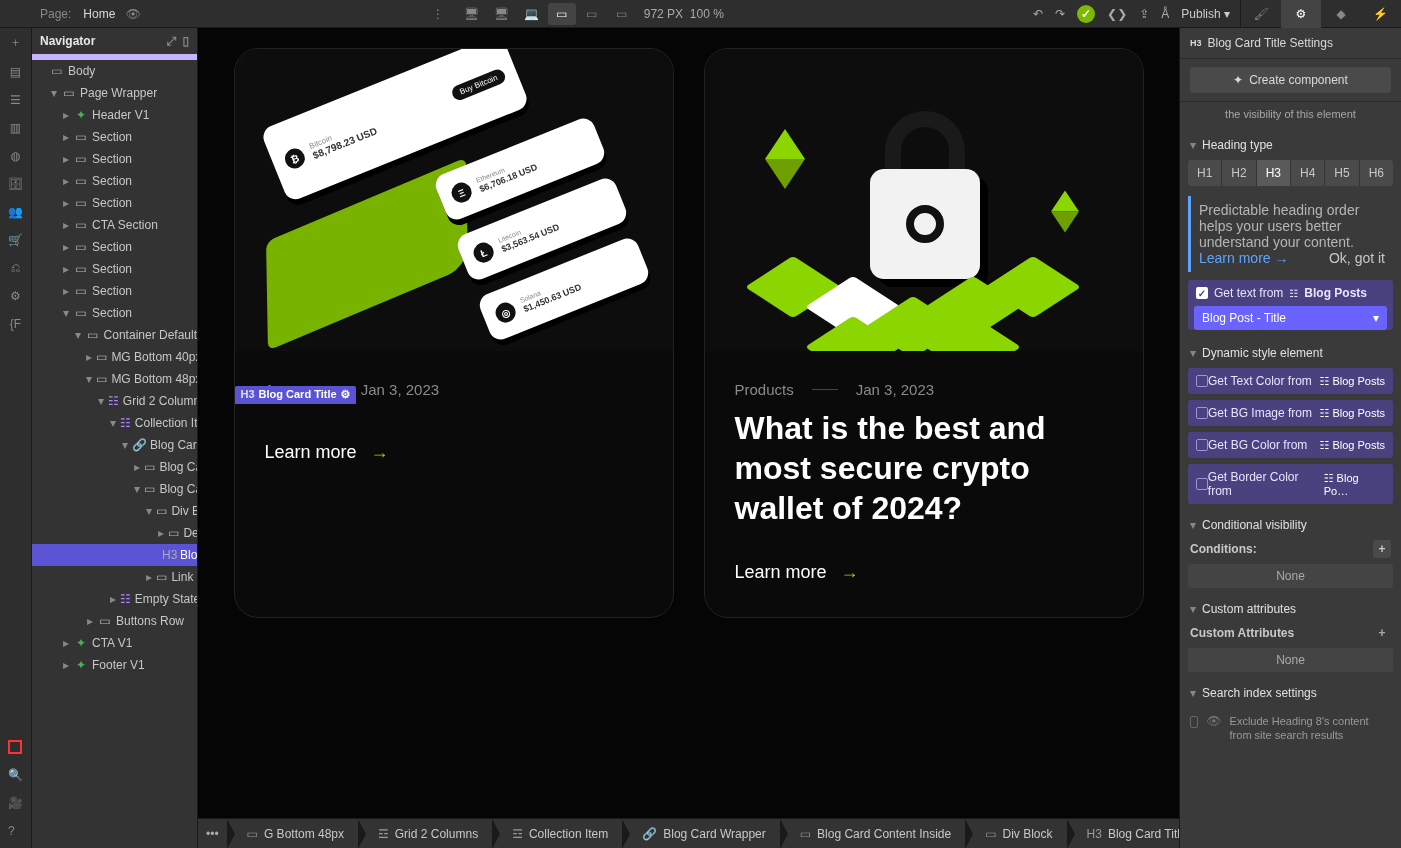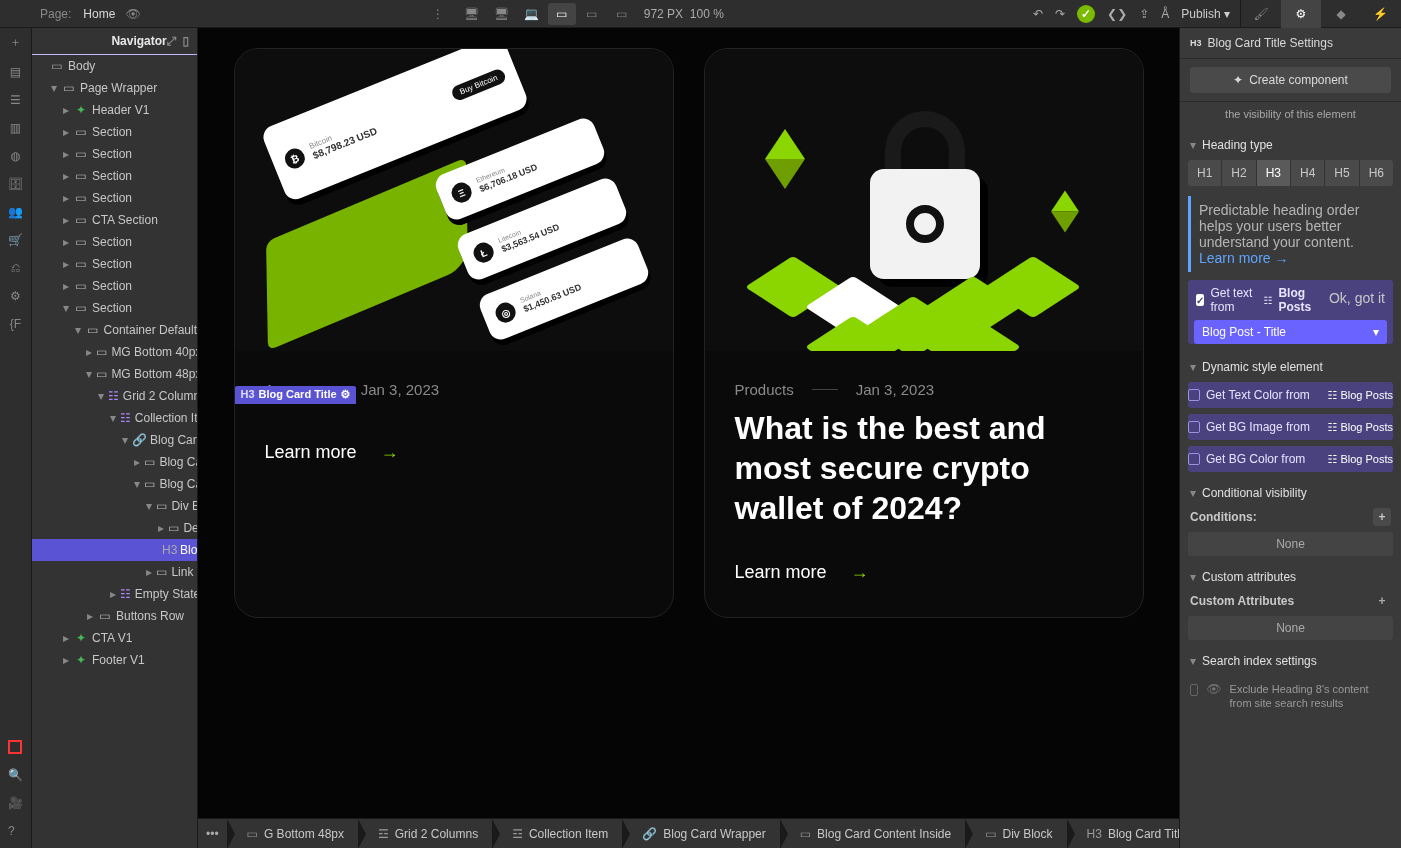--- a/index.html
+++ b/index.html
@@ -30,7 +30,7 @@
 .vr { width:14px;height:14px;border:2px solid #f33; }
 
 .navigator { width:166px; background:#333; border-right:1px solid #1a1a1a; display:flex; flex-direction:column; min-width:166px; }
-.nav-header{ display:flex; align-items:center; justify-content:flex-end; padding:6px 8px; background:#333; color:#e8e8e8; font-weight:600; border-bottom:1px solid #c4b5fd;}
+.nav-header{ display:flex; align-items:center; justify-content:space-between; padding:6px 8px; background:#333; color:#e8e8e8; font-weight:600; border-bottom:6px solid #c4b5fd;}
 .nav-header .icons{ color:#888; display:flex; gap:6px;}
 .nav-tree{ overflow:auto; flex:1; }
 .nav-item{ display:flex; align-items:center; height:22px; color:#c7c7c7; white-space:nowrap; overflow:hidden; text-overflow:ellipsis;}

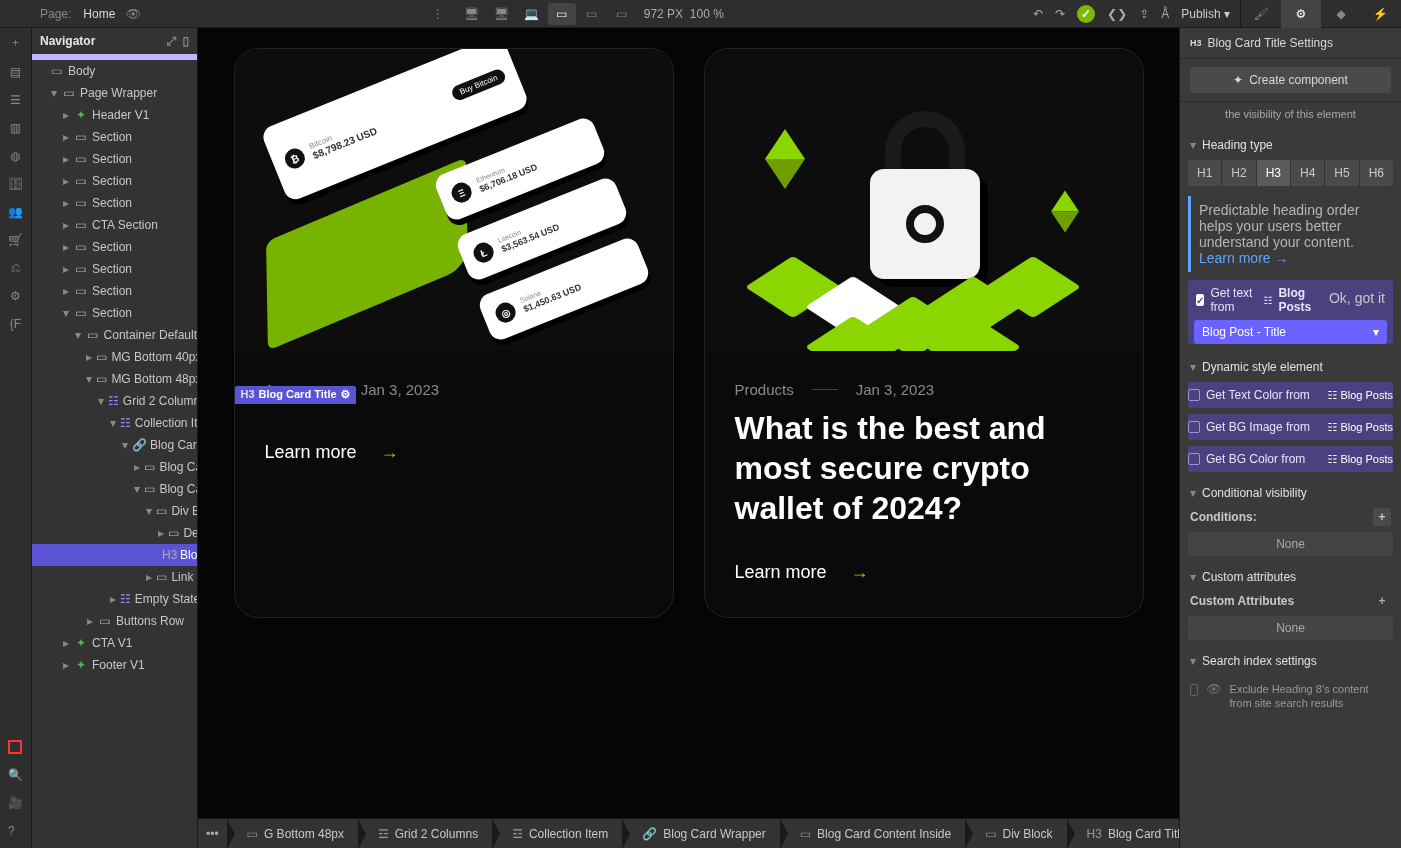--- a/index.html
+++ b/index.html
@@ -104,7 +104,7 @@
 .htypes span.on{background:#5a5a5a;color:#fff;}
 .info-box{margin:0 8px 8px;border-left:3px solid #5ea4ff;padding:6px 8px;color:#b5b5b5;font-size:14px;}
 .info-box a{color:#5ea4ff;text-decoration:none;}
-.info-box .ok{float:right;color:#c8c8c8;margin-top:40px;}
+.info-box .ok{float:right;color:#c8c8c8;}
 .bind-box{margin:0 8px 8px;background:#4a417f;border-radius:3px;}
 .bind-box .row{padding:6px 8px;display:flex;align-items:center;gap:6px;color:#e8e3ff;}
 .bind-box .row .chk{width:12px;height:12px;background:#fff;border-radius:2px;color:#4a417f;display:flex;align-items:center;justify-content:center;font-size:10px;font-weight:bold;}

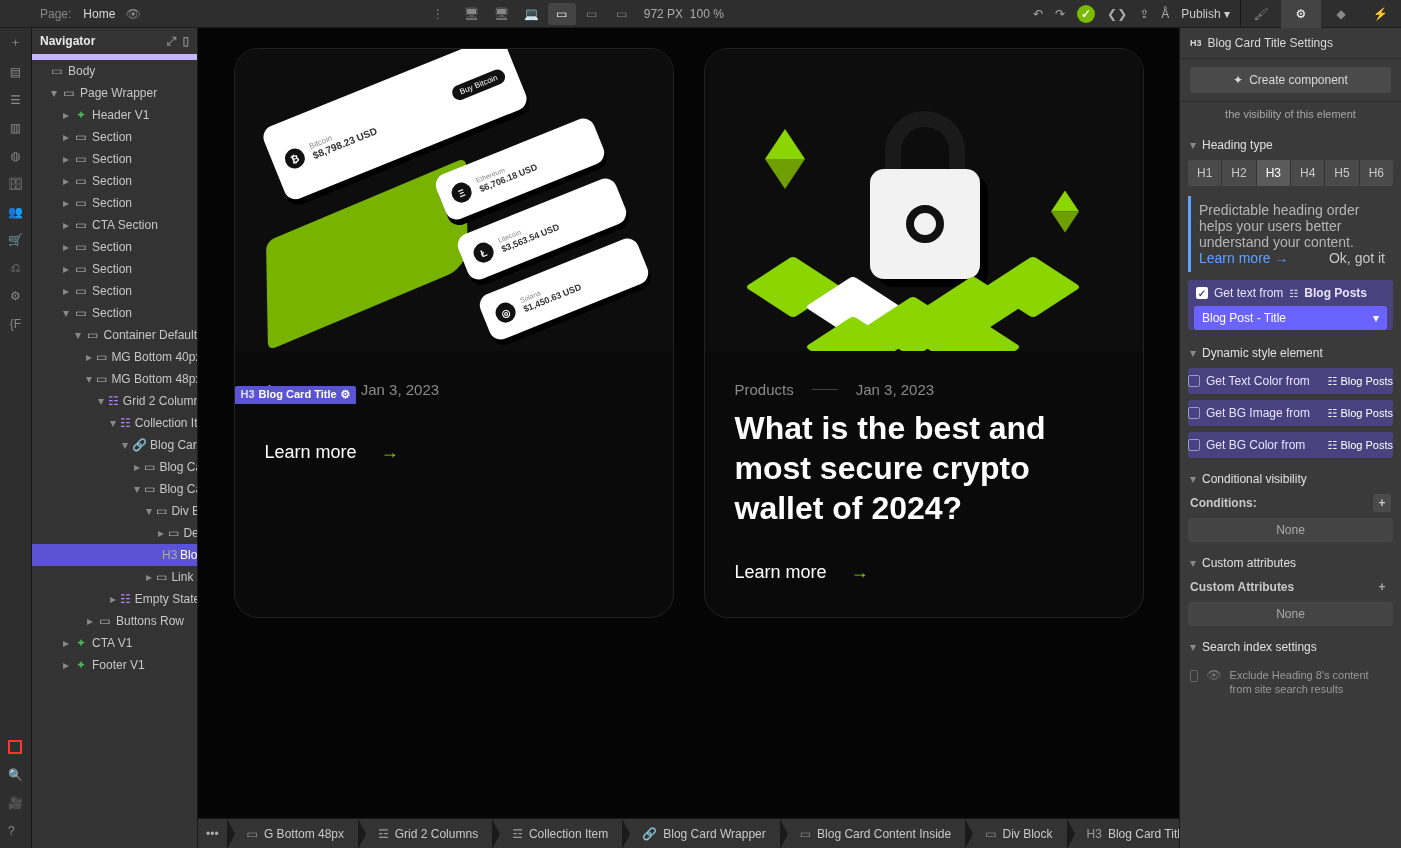--- a/index.html
+++ b/index.html
@@ -110,7 +110,7 @@
 .bind-box .row .chk{width:12px;height:12px;background:#fff;border-radius:2px;color:#4a417f;display:flex;align-items:center;justify-content:center;font-size:10px;font-weight:bold;}
 .bind-box .row .db{font-size:10px;}
 .bind-box .sel{margin:0 6px 6px;background:#6a63ff;border-radius:3px;height:24px;display:flex;align-items:center;padding:0 8px;justify-content:space-between;color:#fff;}
-.style-item{margin:0 8px 6px;background:#4a417f;border-radius:3px;padding:6px 0;display:flex;align-items:center;gap:6px;color:#e8e3ff;}
+.style-item{margin:0 8px 6px;background:#4a417f;border-radius:3px;padding:6px 8px;display:flex;align-items:center;color:#e8e3ff;}
 .style-item .cb{width:12px;height:12px;border:1px solid #9b93dd;border-radius:2px;}
 .style-item .db{margin-left:auto;font-size:11px;color:#fff;font-weight:500;}
 .cond-row{display:flex;align-items:center;justify-content:space-between;padding:0 10px;font-weight:bold;}

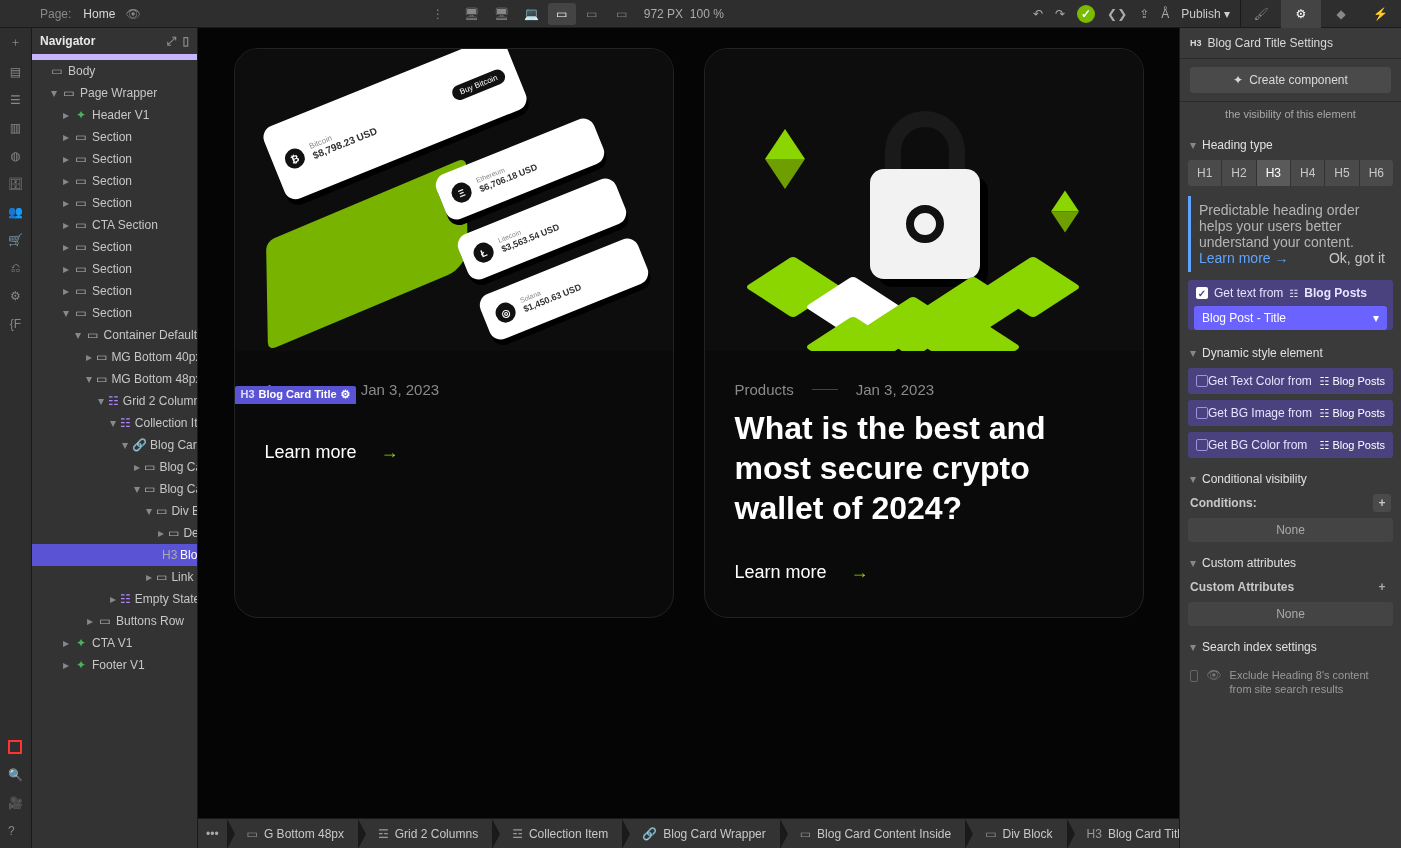--- a/index.html
+++ b/index.html
@@ -54,7 +54,7 @@
 .card.selected h3.title{ outline:1px solid #6a63ff; outline-offset:-1px; position:relative;}
 .sel-label{ position:absolute; top:-22px; left:0; background:#5a53d4; color:#fff; font-size:11px; padding:2px 6px; border-radius:2px 2px 0 0; display:flex; align-items:center; gap:4px;}
 .sel-label .g{ opacity:.8; }
-.card .learn{ padding:34px 30px 34px; color:#fff; font-size:18px; font-weight:500; display:flex; align-items:center; gap:24px;}
+.card .learn{ padding:34px 30px 34px; color:#fff; font-size:18px; font-weight:500; display:flex; align-items:center; gap:14px;}
 .card .learn .arrow-ico{ color:#8bd500; font-size:18px;}
 .pill{ margin:54px auto 30px; width:220px; height:56px; border:1px solid #fff; border-radius:999px; color:#fff; font-size:18px; display:flex; align-items:center; justify-content:center; font-weight:500;}
 

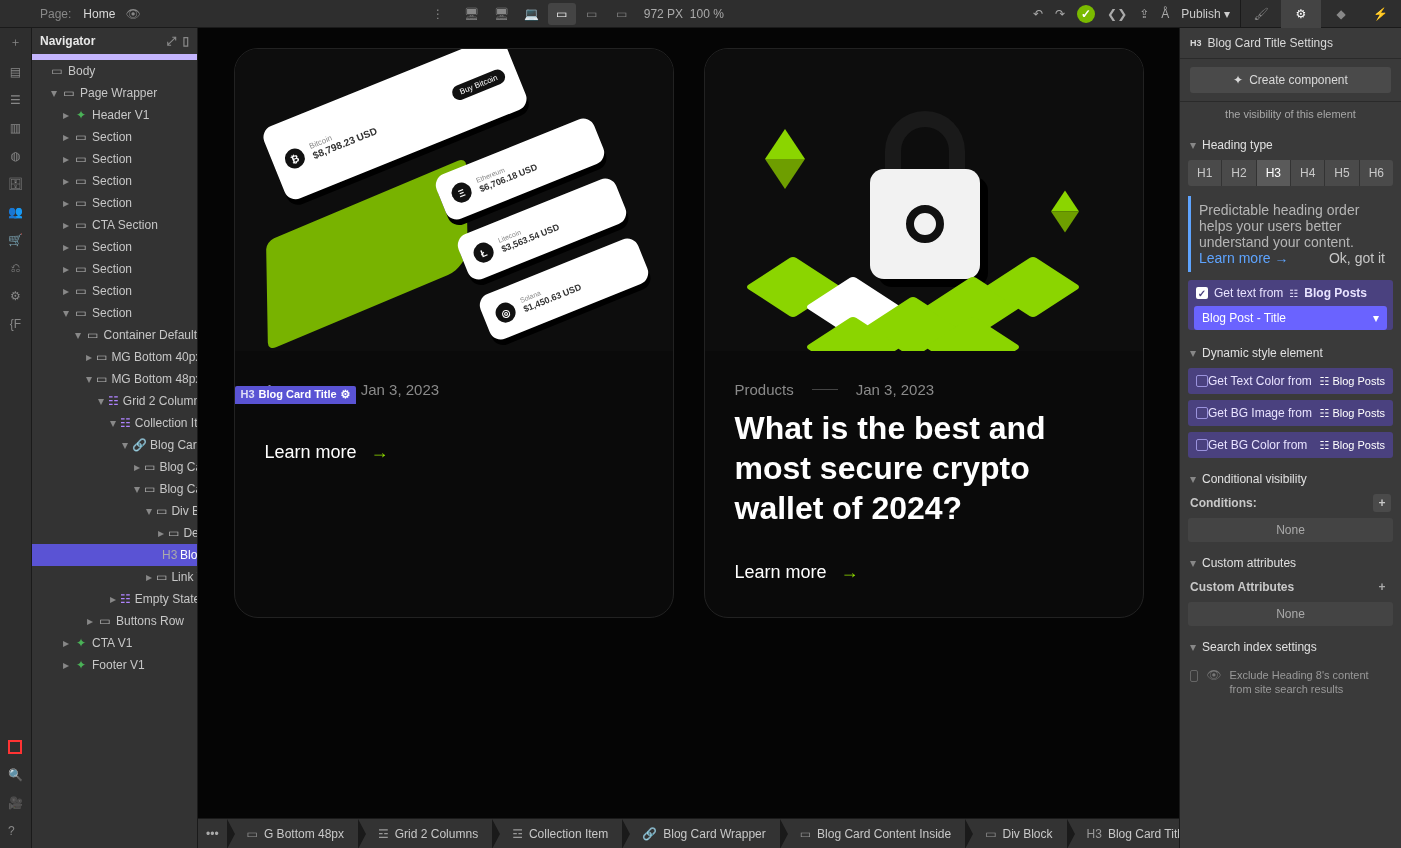--- a/index.html
+++ b/index.html
@@ -486,6 +486,11 @@
           <span>Get BG Color from</span>
           <span class="db">☷ Blog Posts</span>
         </div>
+        <div class="style-item">
+          <span class="cb"></span>
+          <span>Get Border Color from</span>
+          <span class="db">☷ Blog Po…</span>
+        </div>
       </div>
 
     <div class="section-h">

